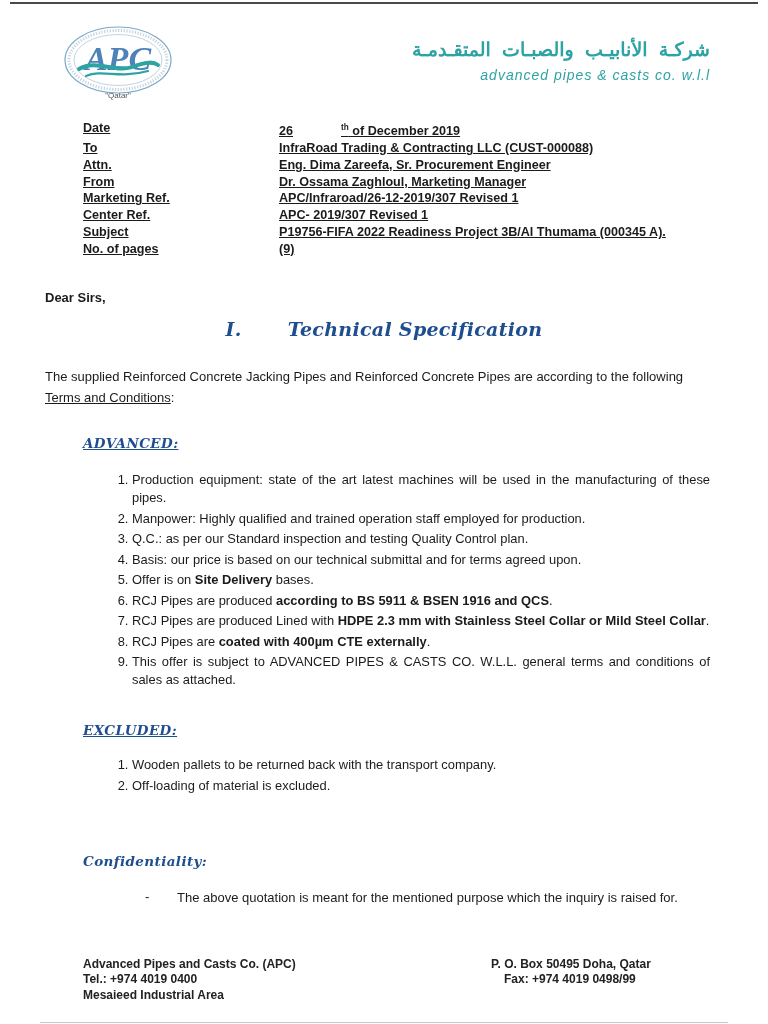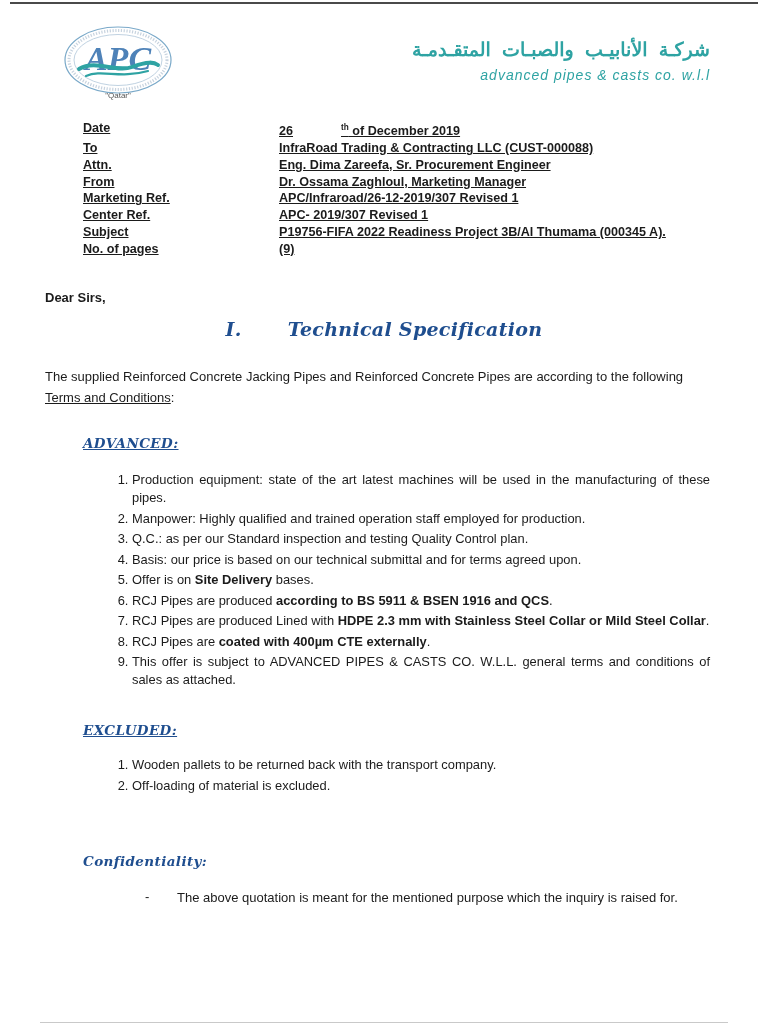--- a/index.html
+++ b/index.html
@@ -125,6 +125,11 @@
     </ul>
 
   <div class="footer">
+    <div class="footer-left">
+      <div>Advanced Pipes and Casts Co. (APC)</div>
+      <div>Tel.: +974 4019 0400</div>
+      <div>Mesaieed Industrial Area</div>
+    </div>
   </div>
 </div>
 

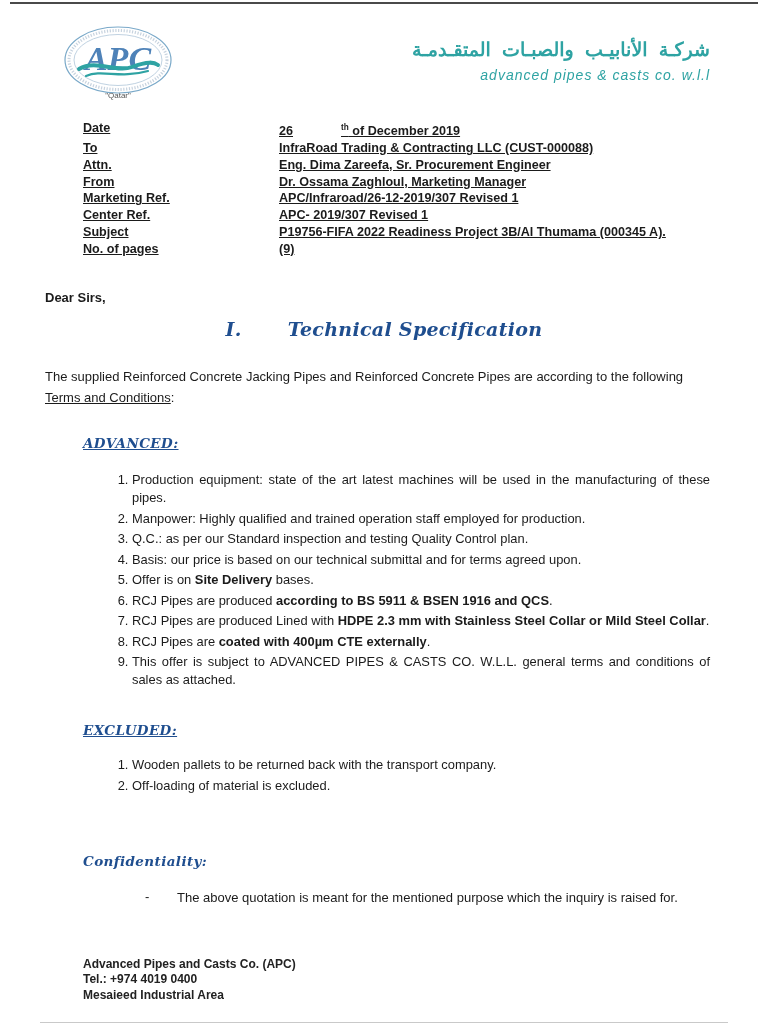--- a/index.html
+++ b/index.html
@@ -130,6 +130,10 @@
       <div>Tel.: +974 4019 0400</div>
       <div>Mesaieed Industrial Area</div>
     </div>
+    <div class="footer-right">
+      <div>P. O. Box 50495 Doha, Qatar</div>
+      <div class="indent">Fax: +974 4019 0498/99</div>
+    </div>
   </div>
 </div>
 

